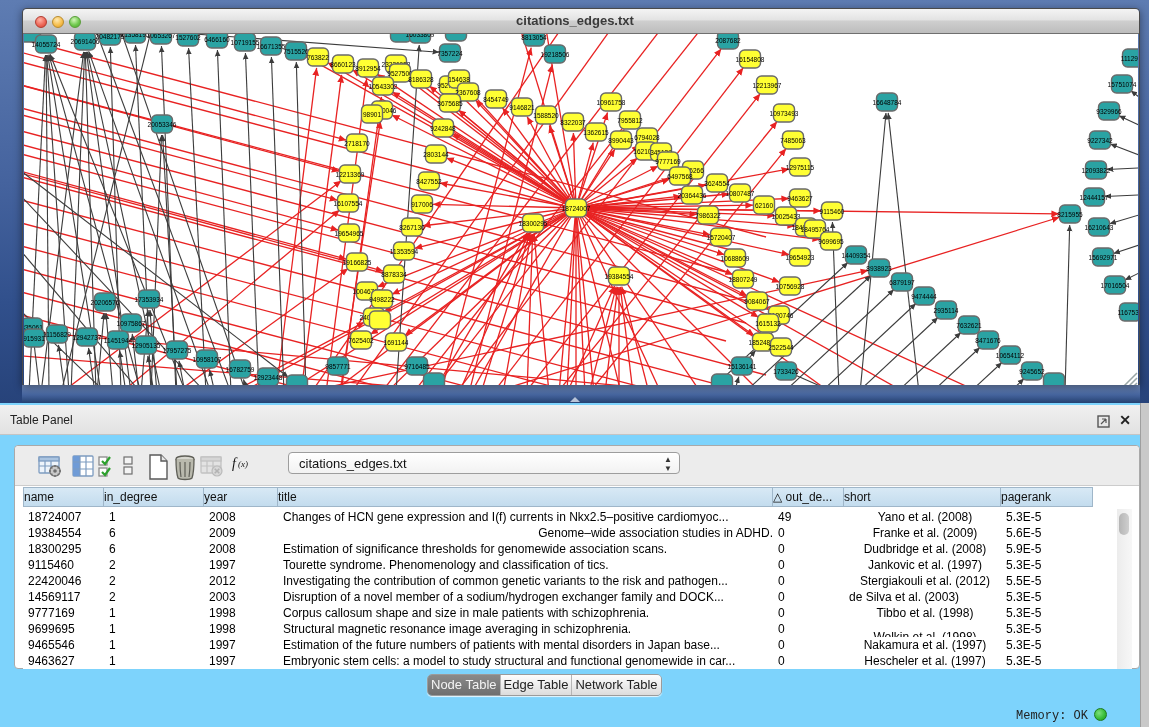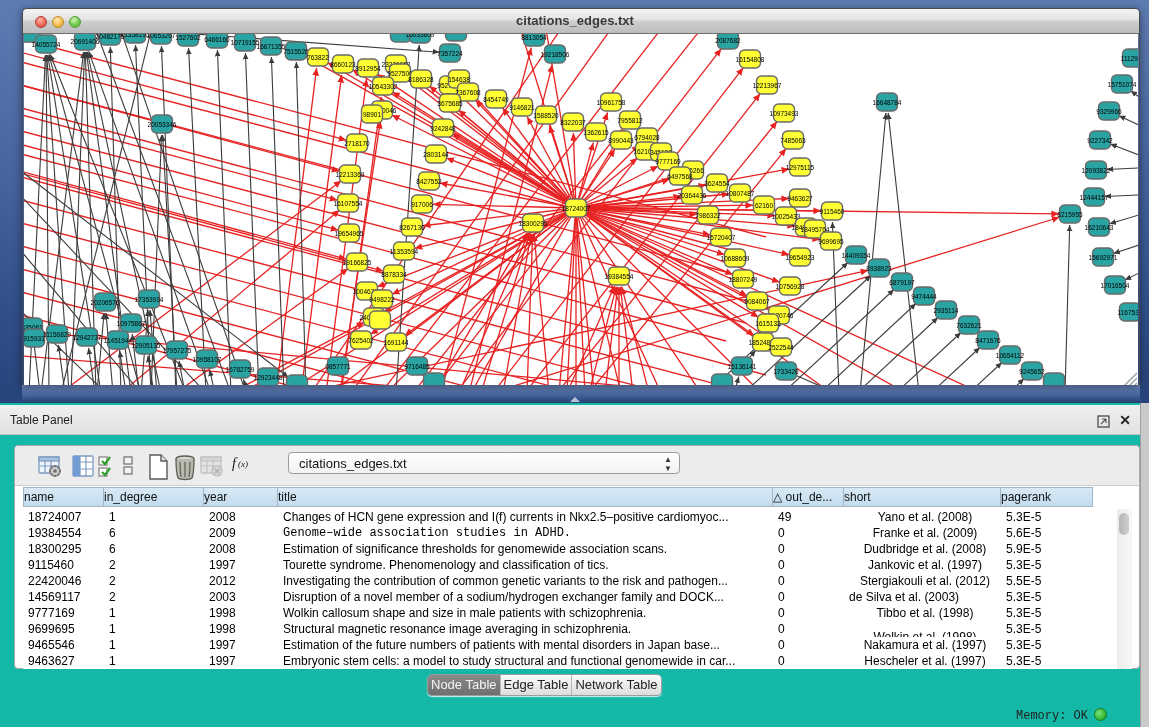--- a/index.html
+++ b/index.html
@@ -27,7 +27,7 @@
   .canvas svg { display:block; }
   
   .tablepanel { position:absolute; left:0; top:403px; width:1149px; height:324px;
-    background:#14b8a6; }
+    background:#7dd3fc; }
   .tp-rightstrip { position:absolute; right:0; top:0; width:9px; height:324px;
     background:#c9c9c9; border-left:1px solid #9f9f9f; }
   .tp-header { position:absolute; left:0; top:2px; width:1140px; height:30px;

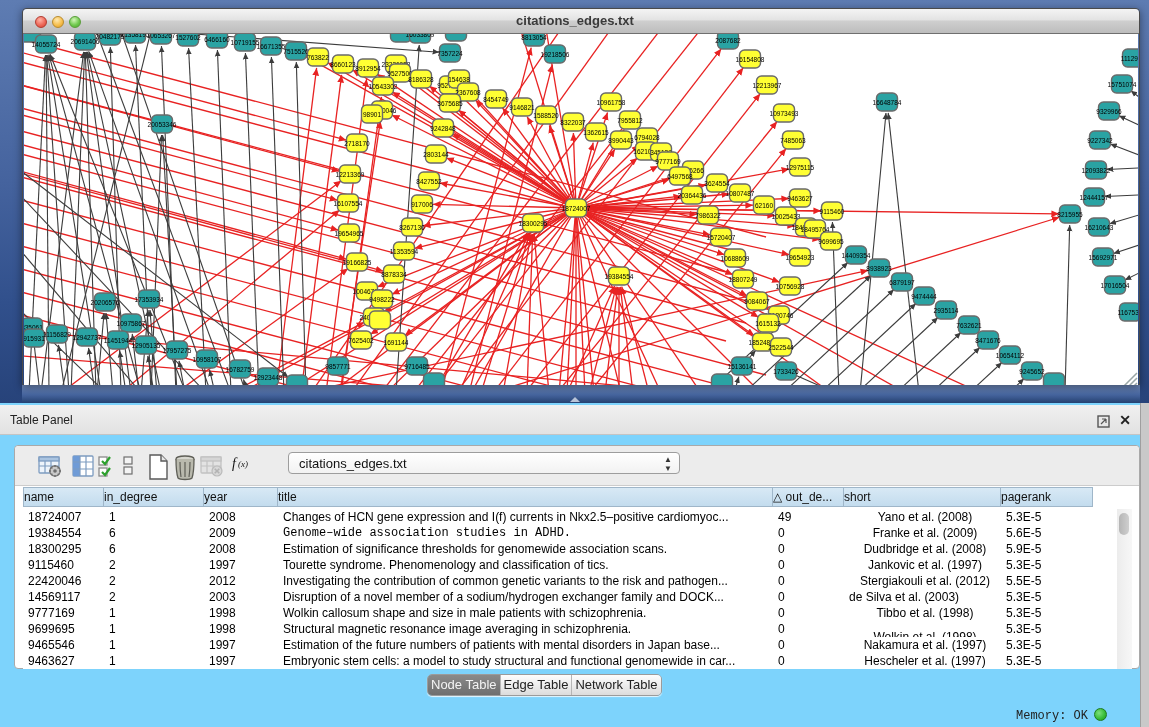--- a/index.html
+++ b/index.html
@@ -657,7 +657,7 @@
           <div class="td" style="width: 81px; text-align: left;">19384554</div>
           <div class="td" style="width: 100px; text-align: left;">6</div>
           <div class="td" style="width: 74px; text-align: left;">2009</div>
-          <div class="td" style="width: 495px; text-align: left; font-family: Liberation Mono, monospace;">Genome–wide association studies in ADHD.</div>
+          <div class="td" style="width: 495px; text-align: right;">Genome–wide association studies in ADHD.</div>
           <div class="td" style="width: 71px; text-align: left;">0</div>
           <div class="td" style="width: 157px; text-align: center;">Franke et al. (2009)</div>
           <div class="td" style="width: 92px; text-align: left;">5.6E-5</div>

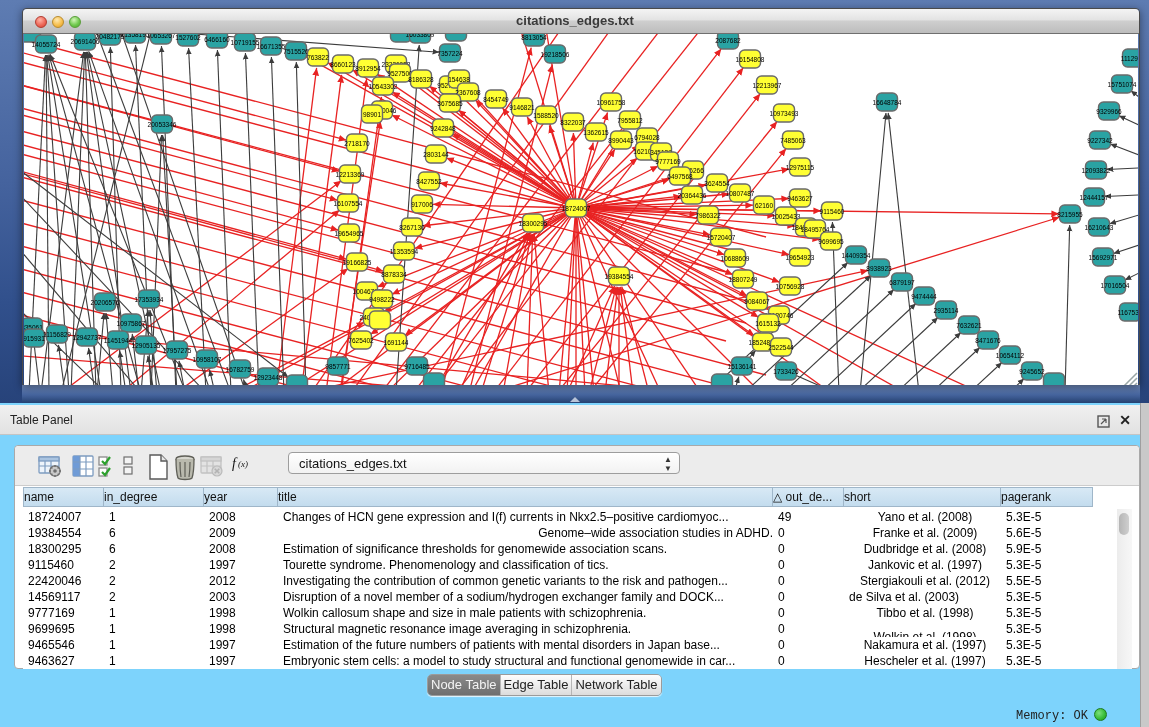--- a/index.html
+++ b/index.html
@@ -702,7 +702,7 @@
           <div class="td" style="width: 81px; text-align: left;">9777169</div>
           <div class="td" style="width: 100px; text-align: left;">1</div>
           <div class="td" style="width: 74px; text-align: left;">1998</div>
-          <div class="td" style="width: 495px; text-align: left;">Wolkin callosum shape and size in male patients with schizophrenia.</div>
+          <div class="td" style="width: 495px; text-align: left;">Corpus callosum shape and size in male patients with schizophrenia.</div>
           <div class="td" style="width: 71px; text-align: left;">0</div>
           <div class="td" style="width: 157px; text-align: center;">Tibbo et al. (1998)</div>
           <div class="td" style="width: 92px; text-align: left;">5.3E-5</div>

